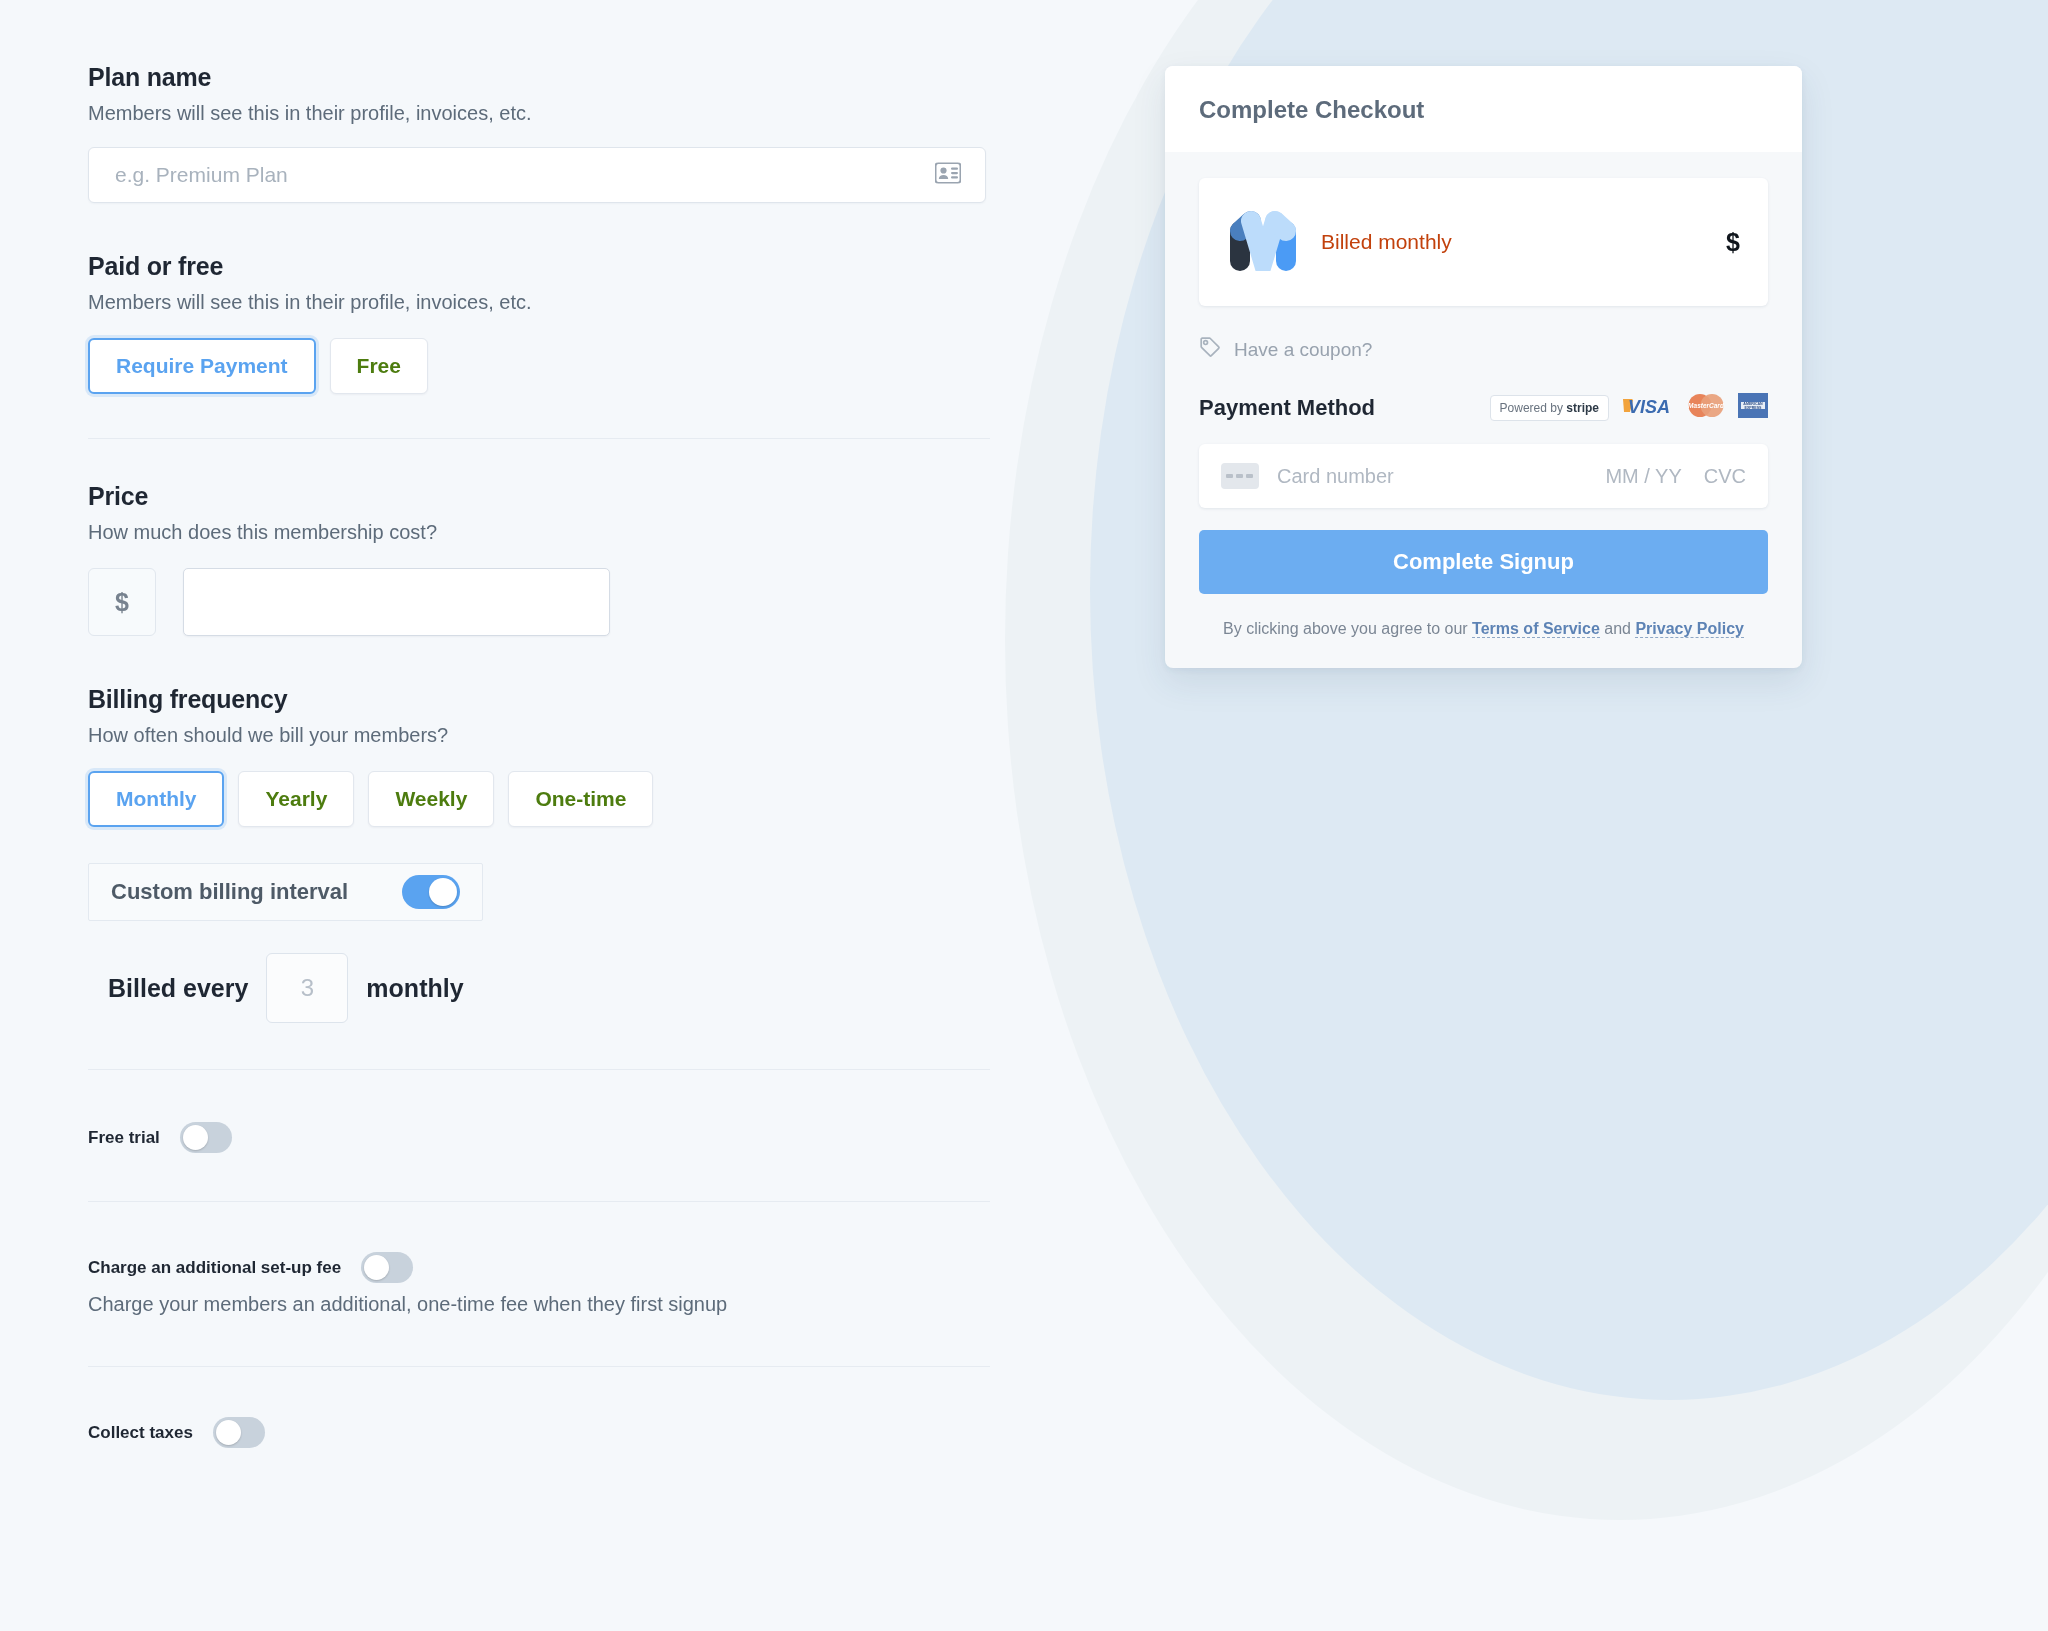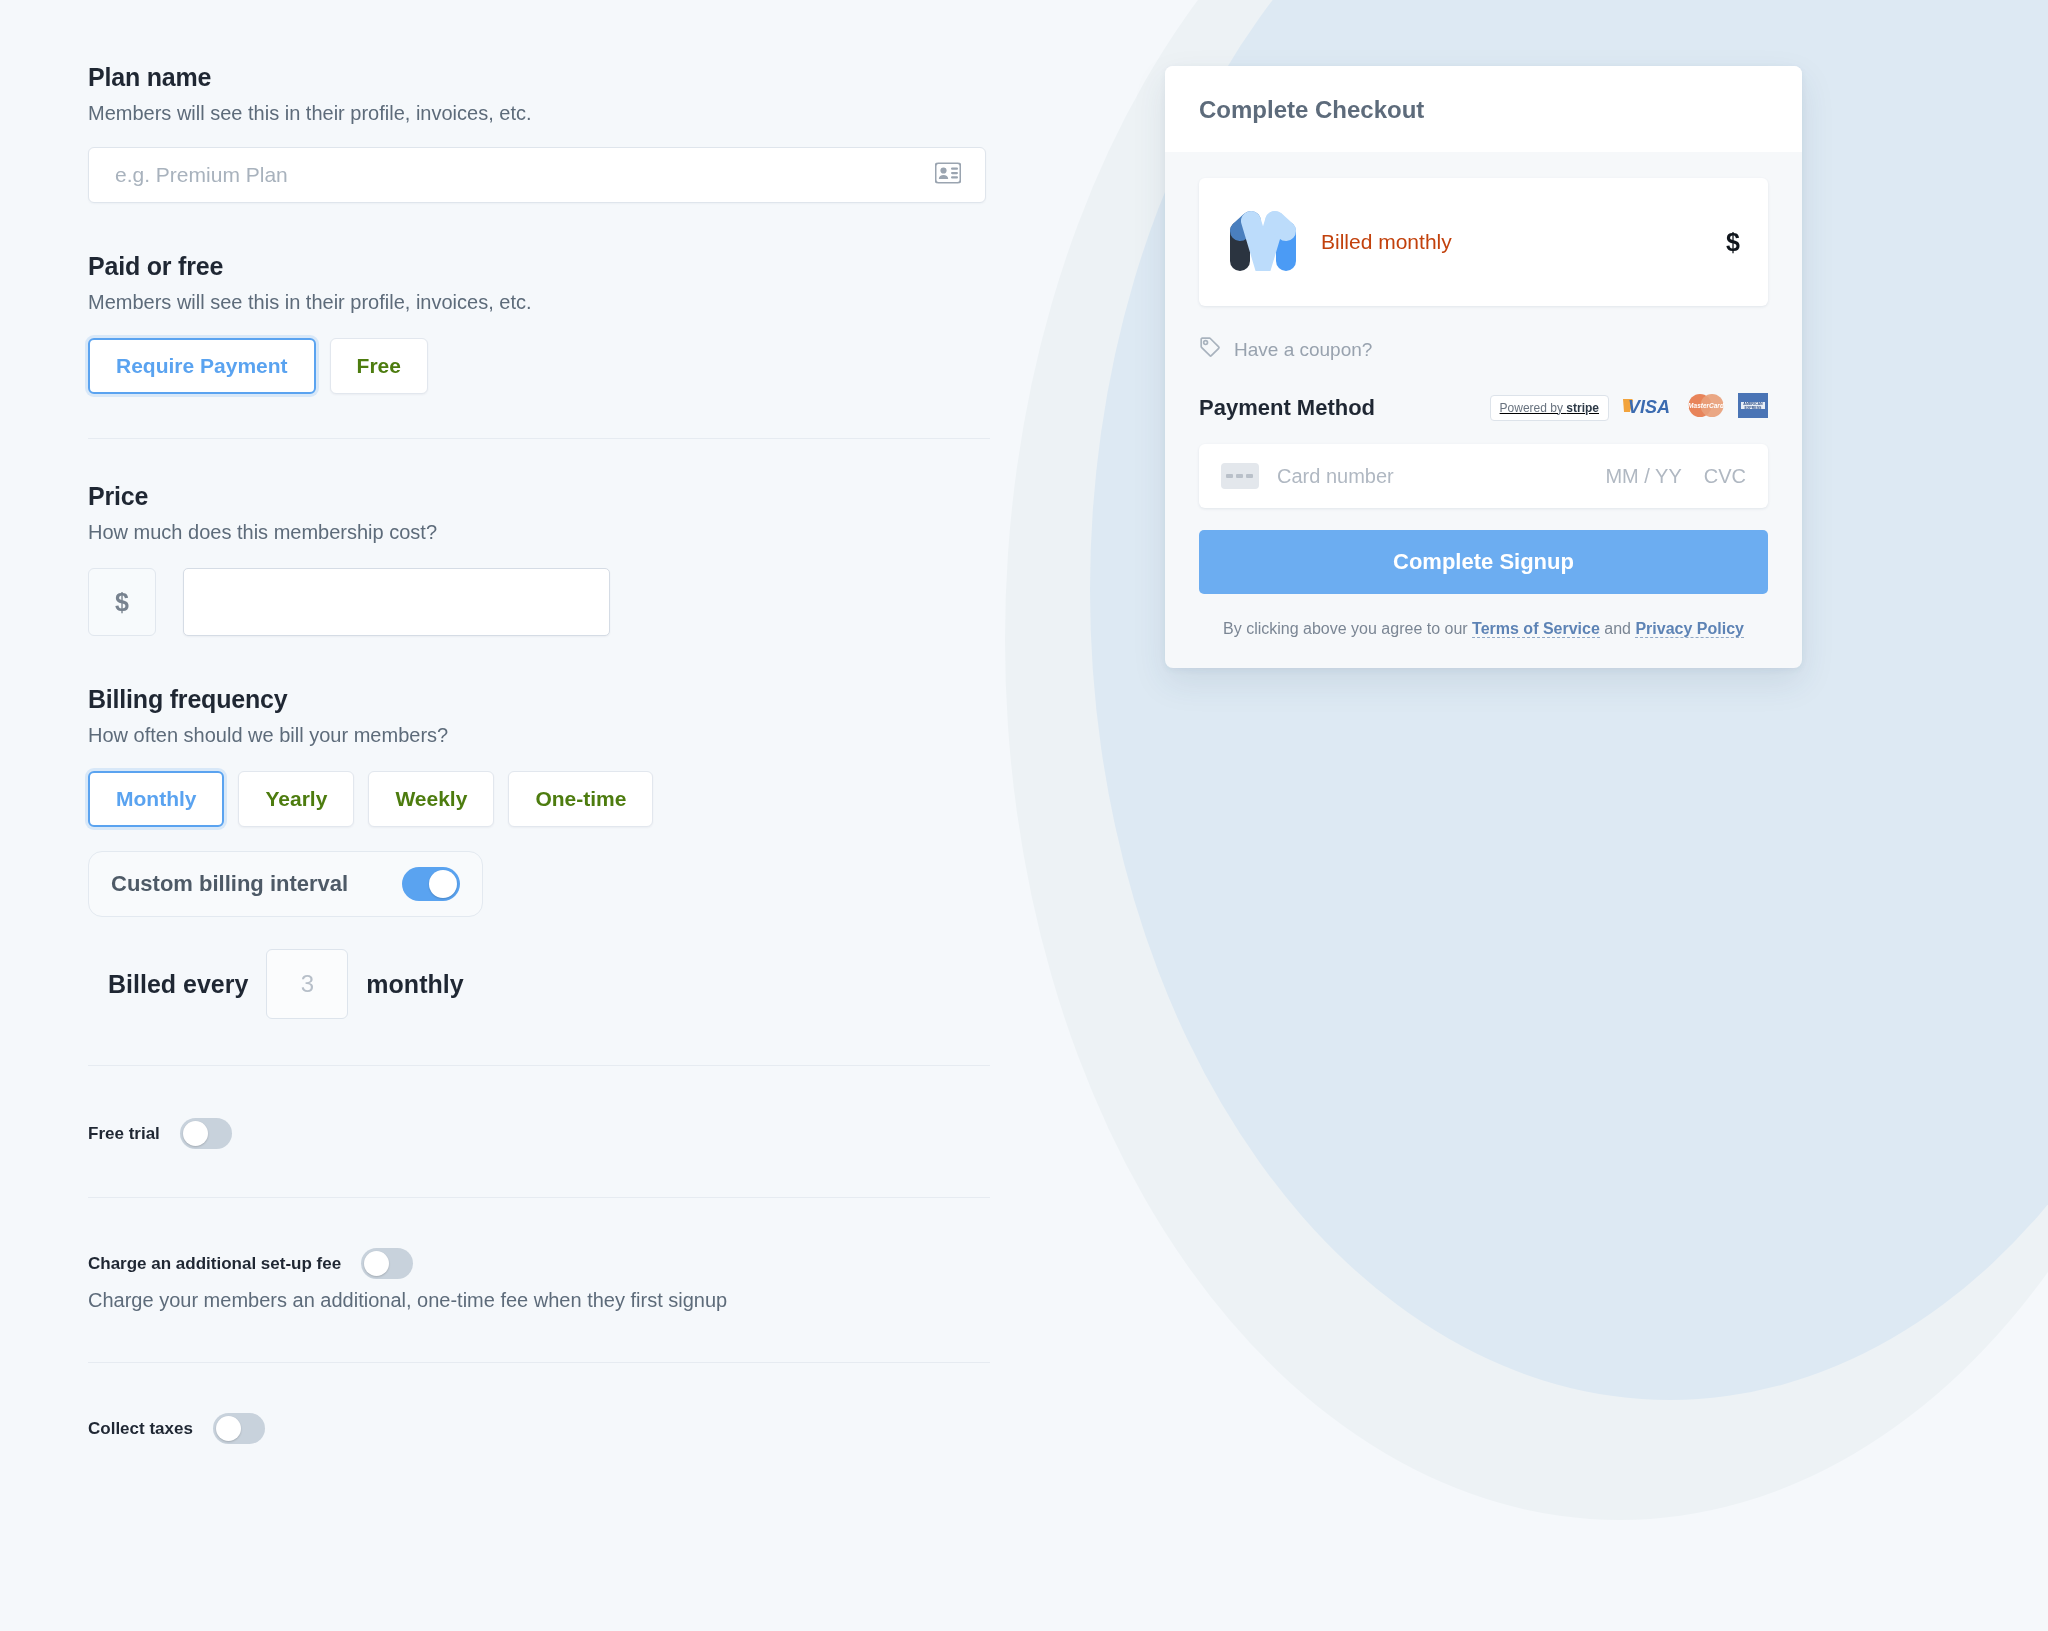--- a/index.html
+++ b/index.html
@@ -238,7 +238,7 @@
 
   .pm-row { display: flex; align-items: center; }
   .pm-title { font-size: 22px; font-weight: bold; color: #1f2733; }
-  .pm-badges { margin-left: auto; display: flex; align-items: center; gap: 11px; text-decoration: underline; }
+  .pm-badges { margin-left: auto; display: flex; align-items: center; gap: 11px; }
   .stripe-badge {
     border: 1px solid #dde3ea;
     border-radius: 4px;

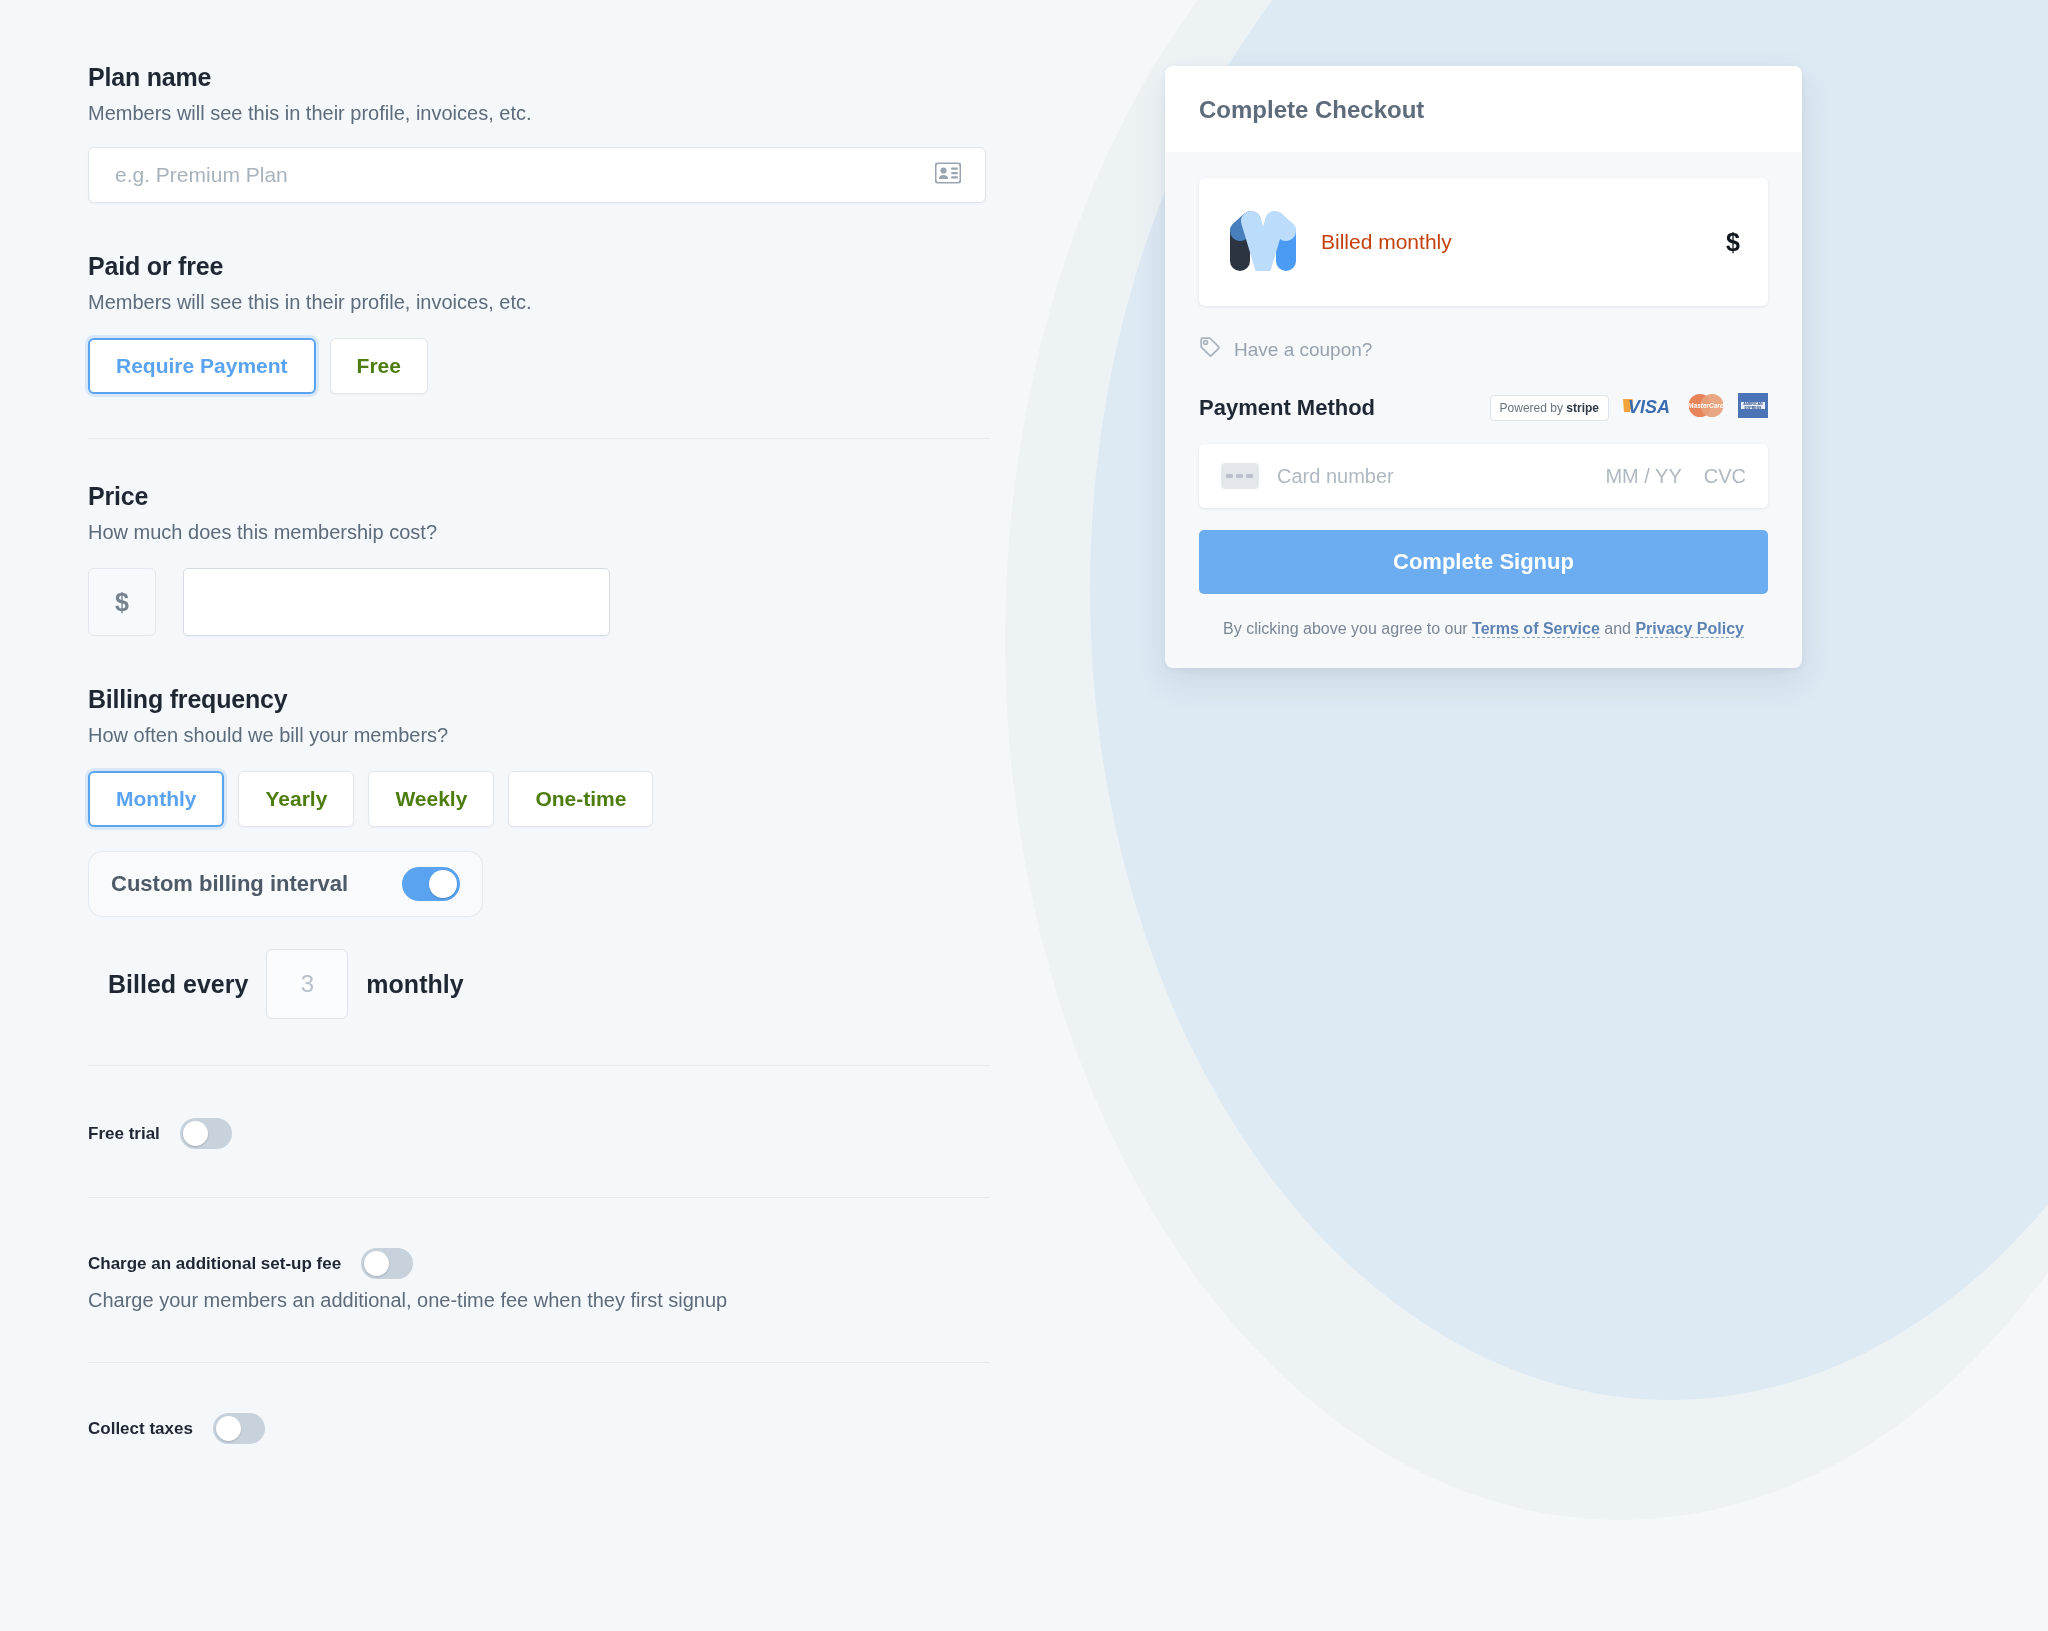--- a/index.html
+++ b/index.html
@@ -141,10 +141,10 @@
 
   
   .pill-toggle {
-    margin-top: 24px;
-    width: 395px; height: 66px;
+    margin-top: 36px;
+    width: 395px; height: 58px;
     border: 1px solid #e3e9f0;
-    border-radius: 14px;
+    border-radius: 2px;
     background: rgba(255,255,255,0.35);
     display: flex; align-items: center;
     padding: 0 22px;

